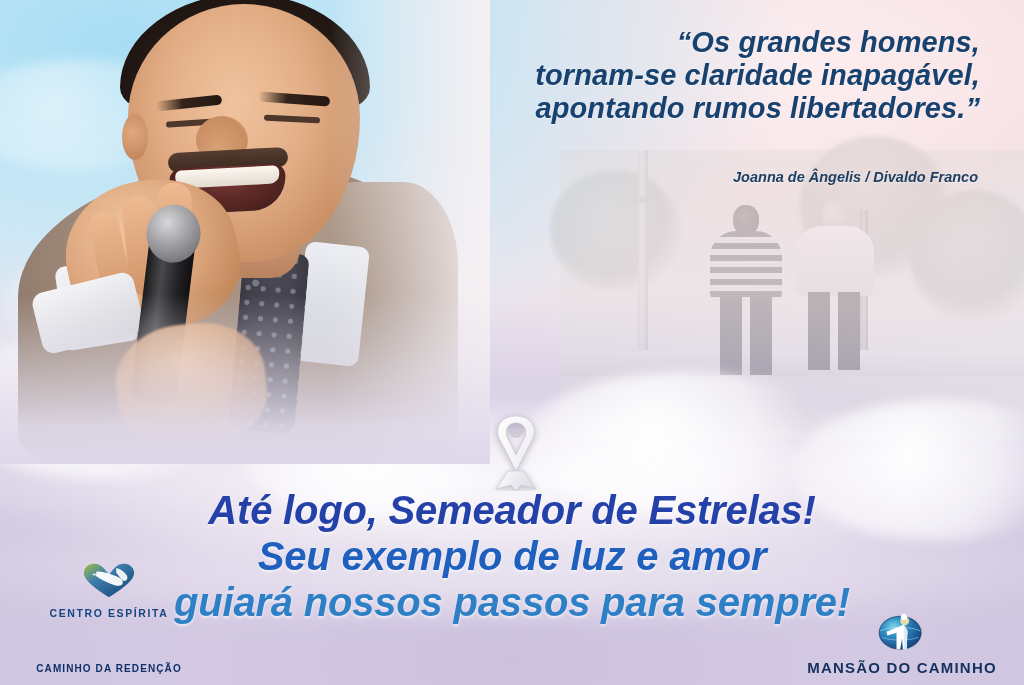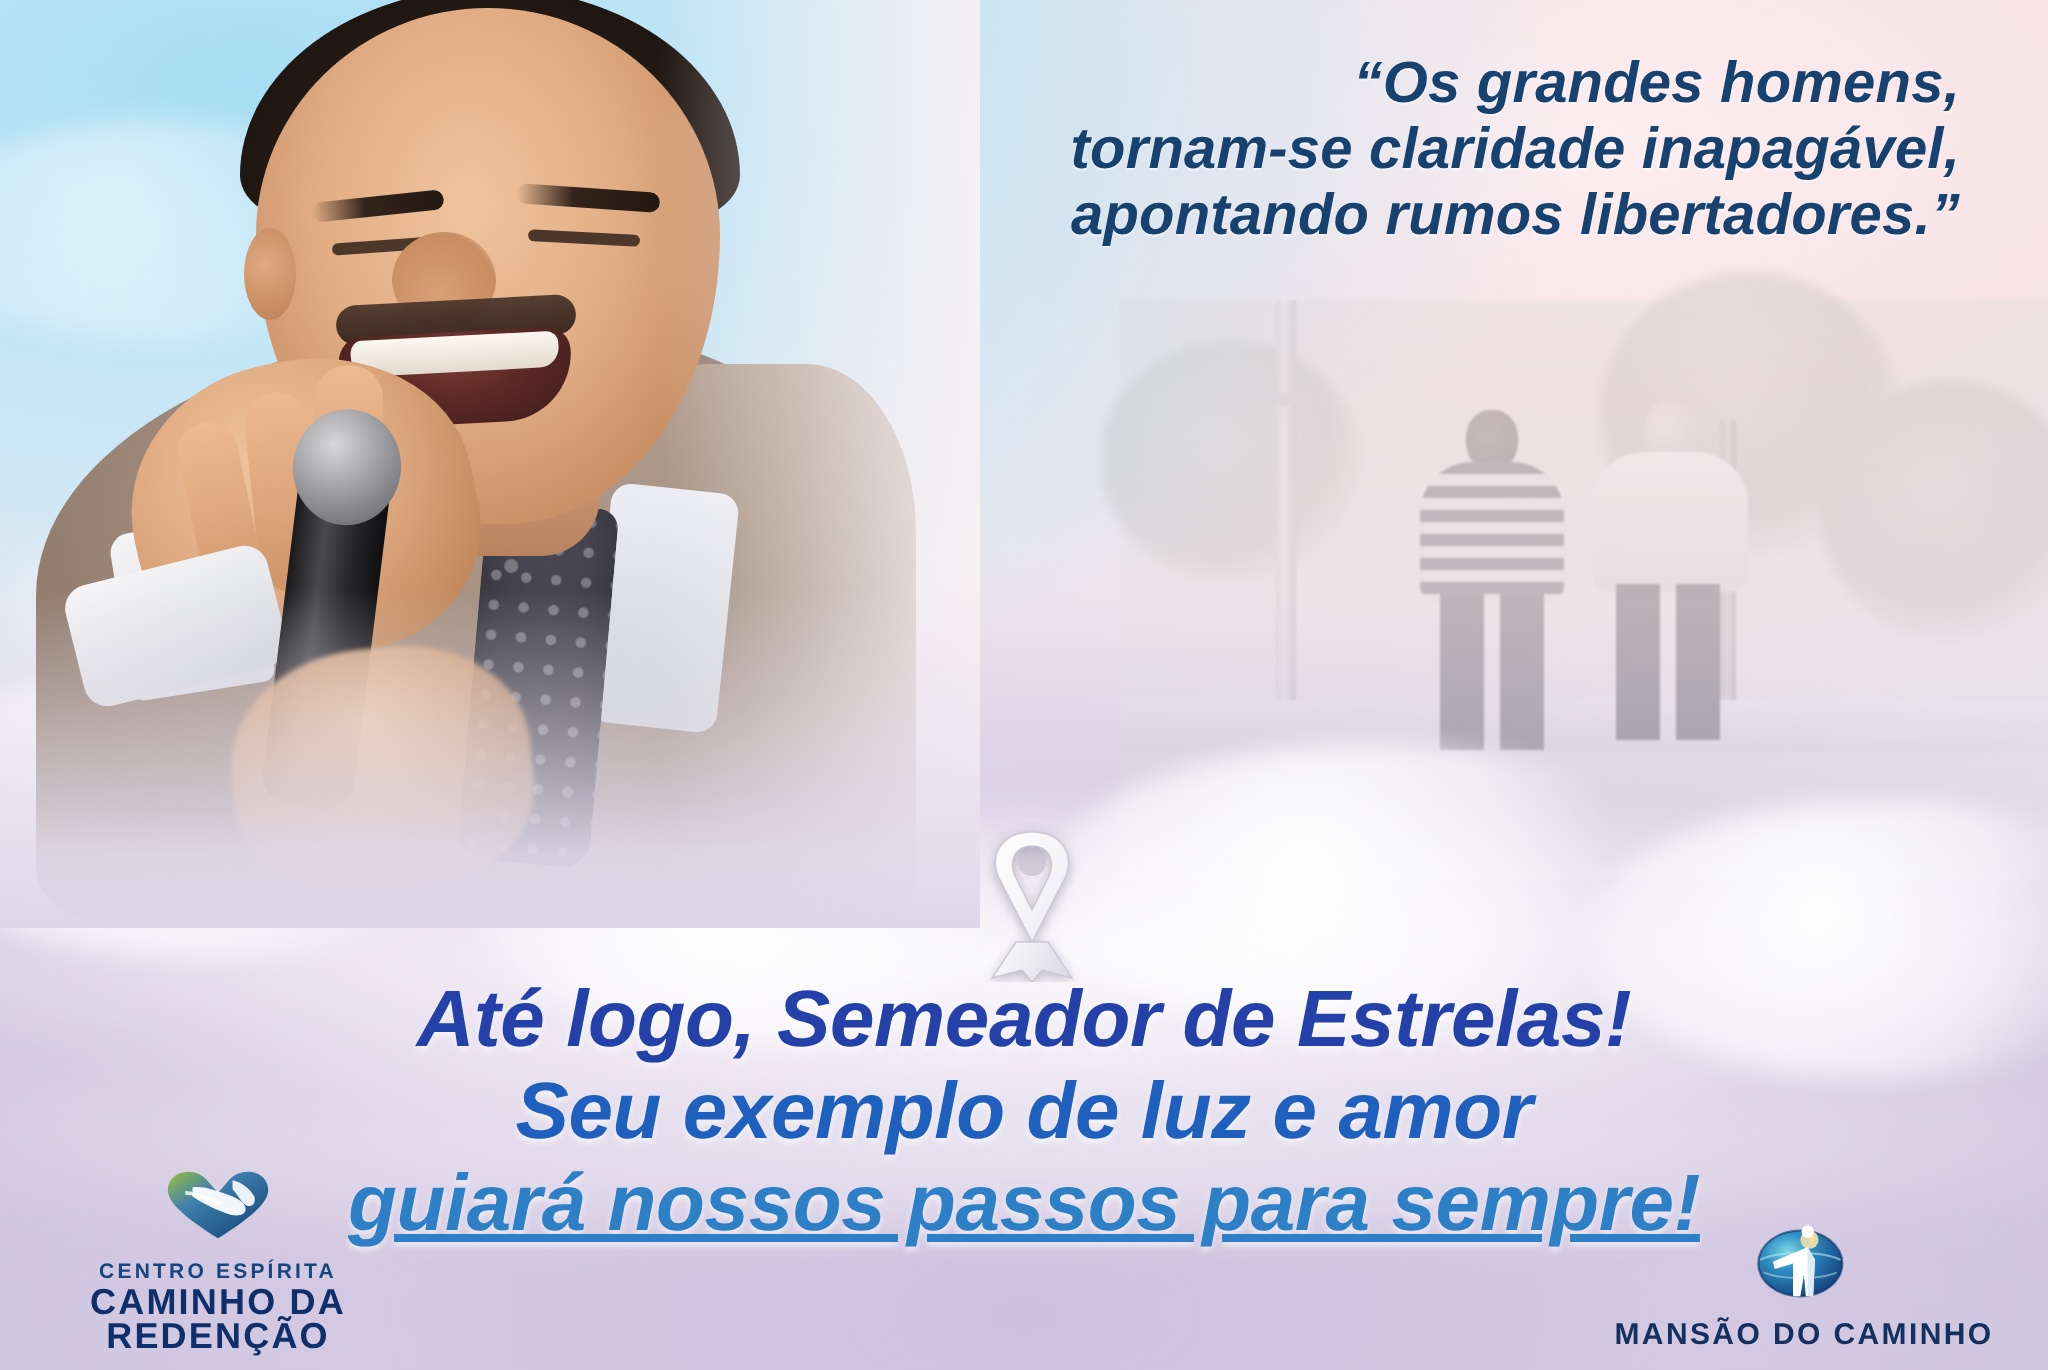--- a/index.html
+++ b/index.html
@@ -265,6 +265,7 @@
     <span class="ln">tornam-se claridade inapagável,</span>
     <span class="ln">apontando rumos libertadores.”</span>
   </div>
+  <div class="attrib">Joanna de Ângelis / Divaldo Franco</div>
 
   <div class="ribbon">
     <svg viewBox="0 0 76 82" width="76" height="82" aria-hidden="true">

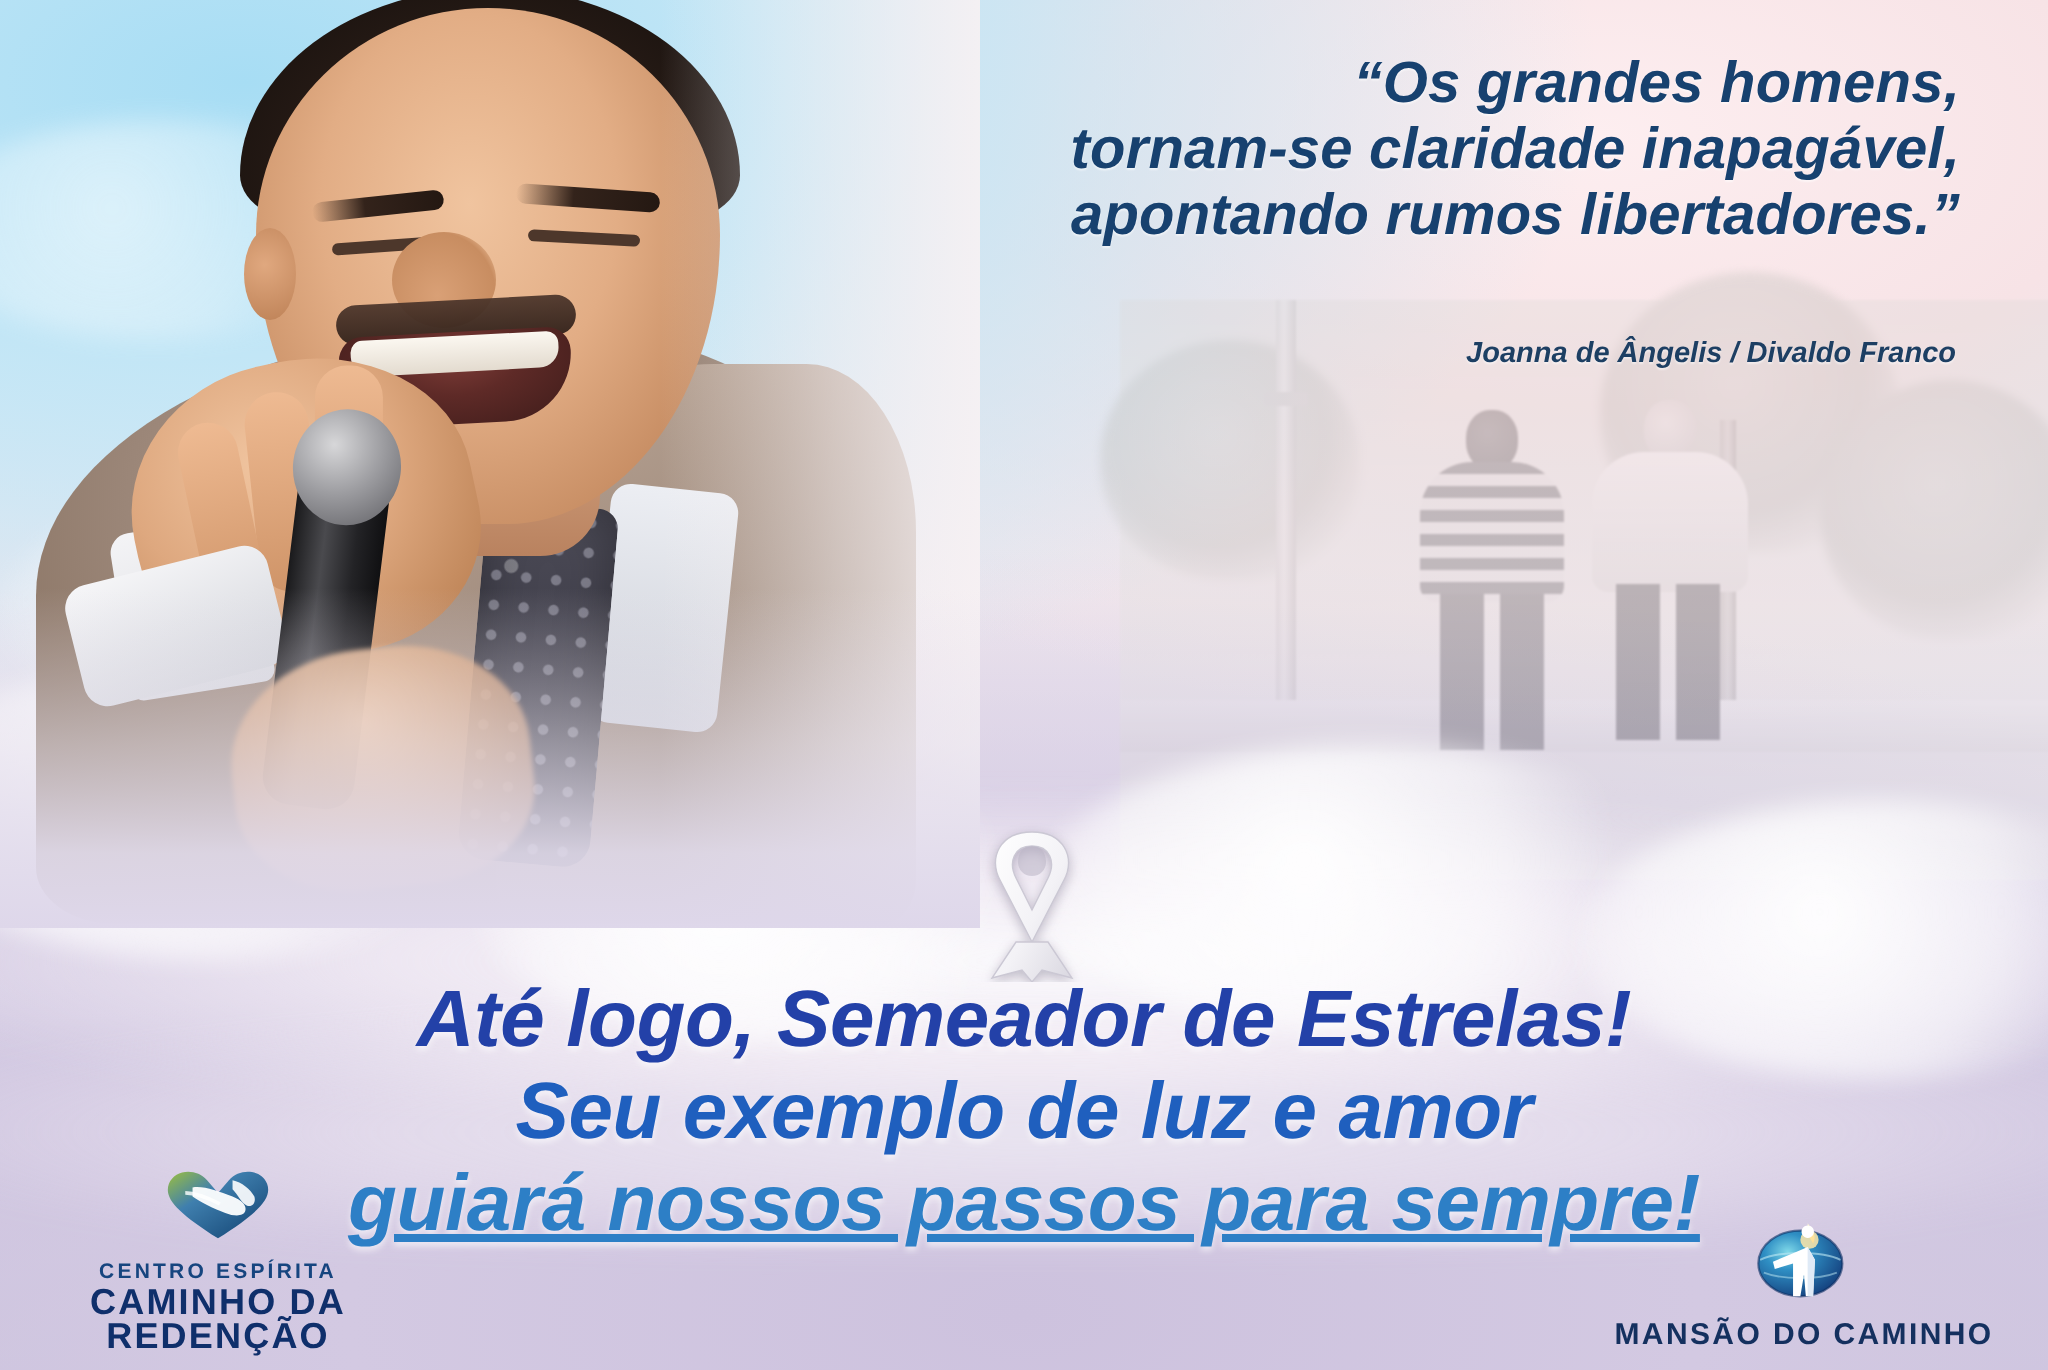--- a/index.html
+++ b/index.html
@@ -158,7 +158,7 @@
   .headline .ln{display:block;white-space:nowrap;}
   .hl1{color:#2341a8;text-shadow:0 2px 3px rgba(255,255,255,.6);}
   .hl2{color:#1f5fbe;text-shadow:0 2px 3px rgba(255,255,255,.6);}
-  .hl3{color:#2d7fc6;text-shadow:0 2px 3px rgba(255,255,255,.6);text-decoration:underline;}
+  .hl3{color:#2d7fc6;text-shadow:0 2px 3px rgba(255,255,255,.6);}
 
   
   .logo{position:absolute;bottom:8px;text-align:center;}

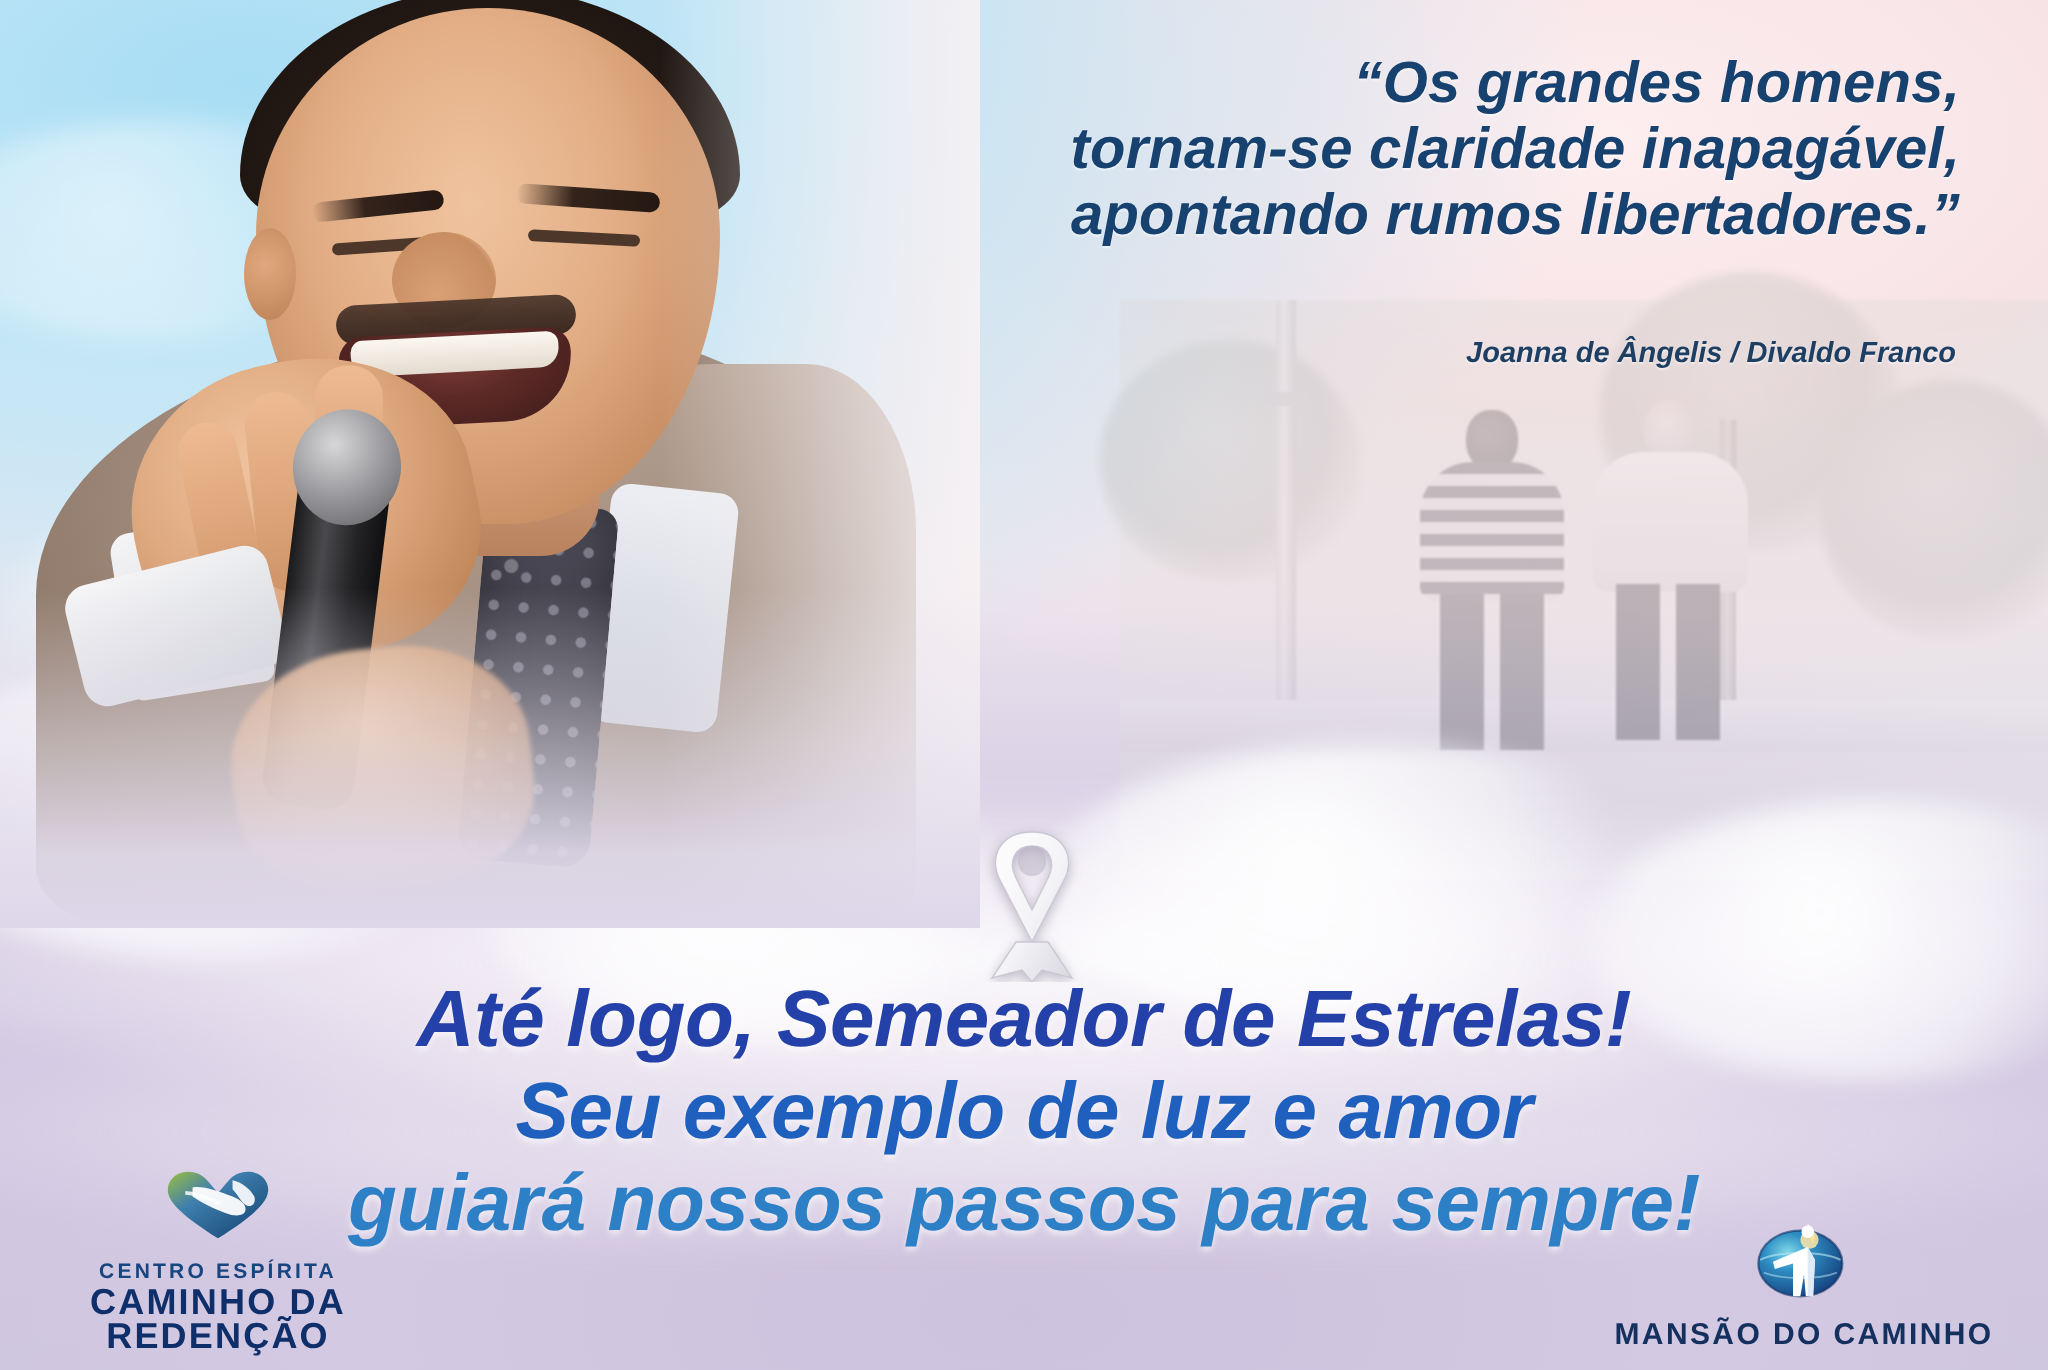--- a/index.html
+++ b/index.html
@@ -170,8 +170,9 @@
     line-height:13px;
   }
   .logo-l2{
-    font-size:18px;font-weight:bold;letter-spacing:1.1px;color:#0f2f6b;
+    font-size:10px;font-weight:bold;letter-spacing:1.1px;color:#0f2f6b;
     line-height:17px;
+    margin-top:40px;
   }
   .logo-r1{
     font-size:15px;font-weight:bold;letter-spacing:1.2px;color:#14305f;

